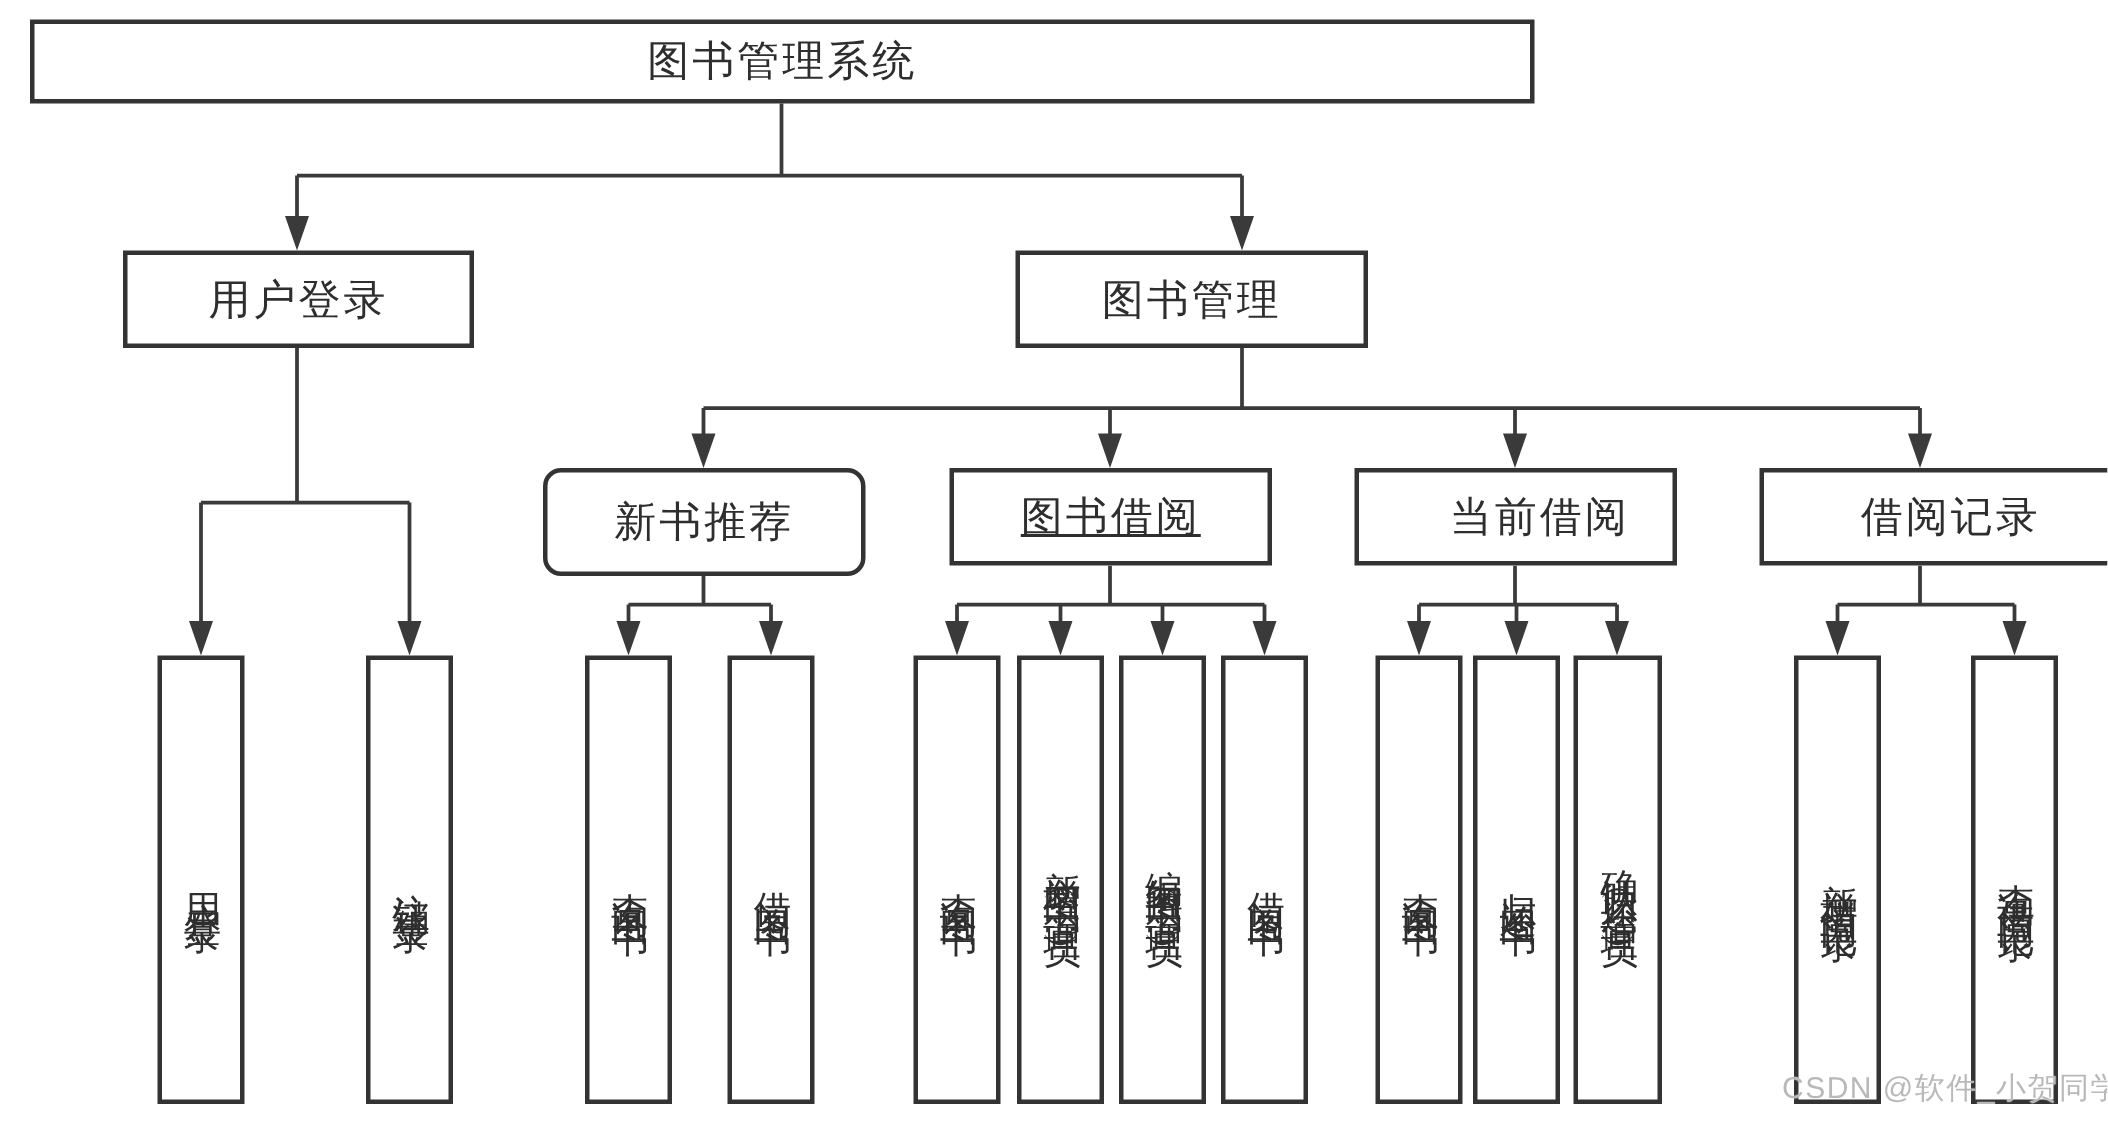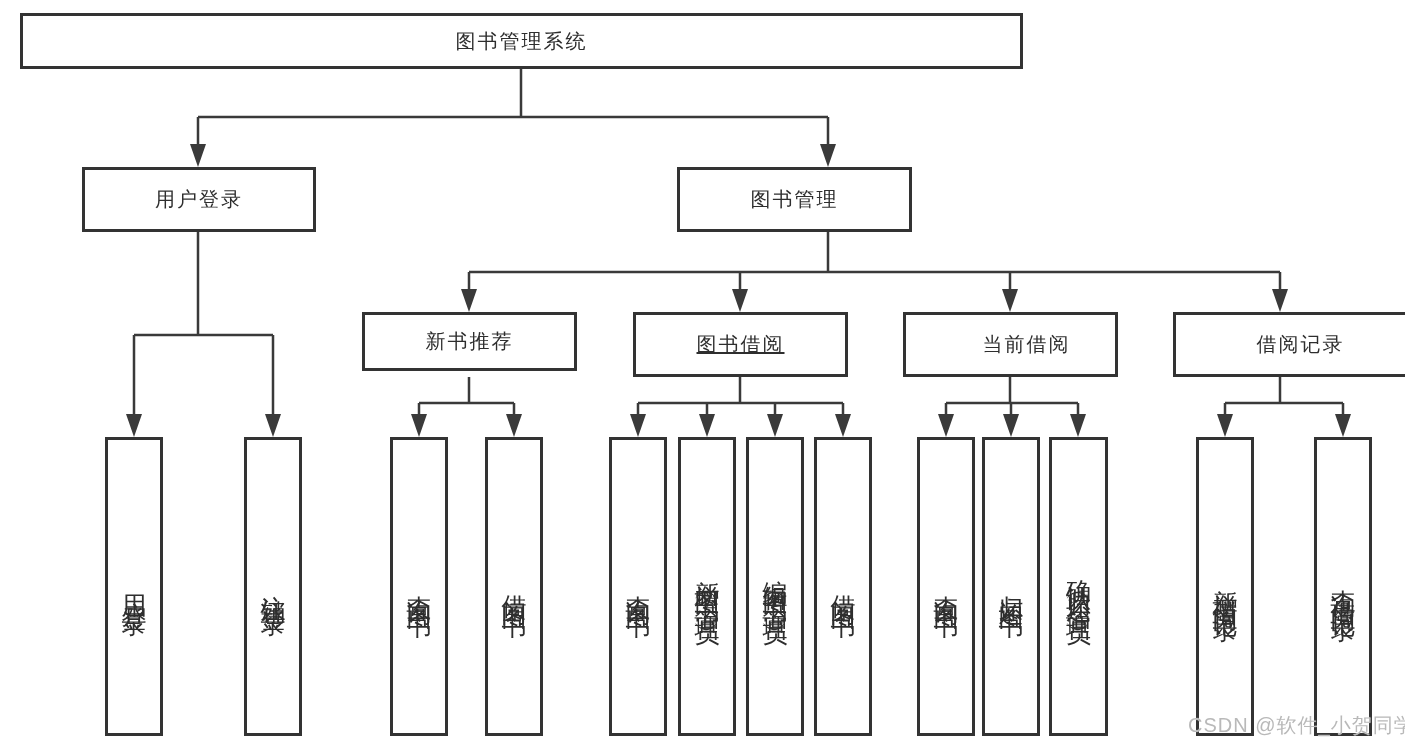--- a/index.html
+++ b/index.html
@@ -29,7 +29,7 @@
     align-items: center;
     justify-content: center;
     color: #2e2e2e;
-    font-size: 20px;
+    font-size: 28px;
     letter-spacing: 2px;
     white-space: nowrap;
   }

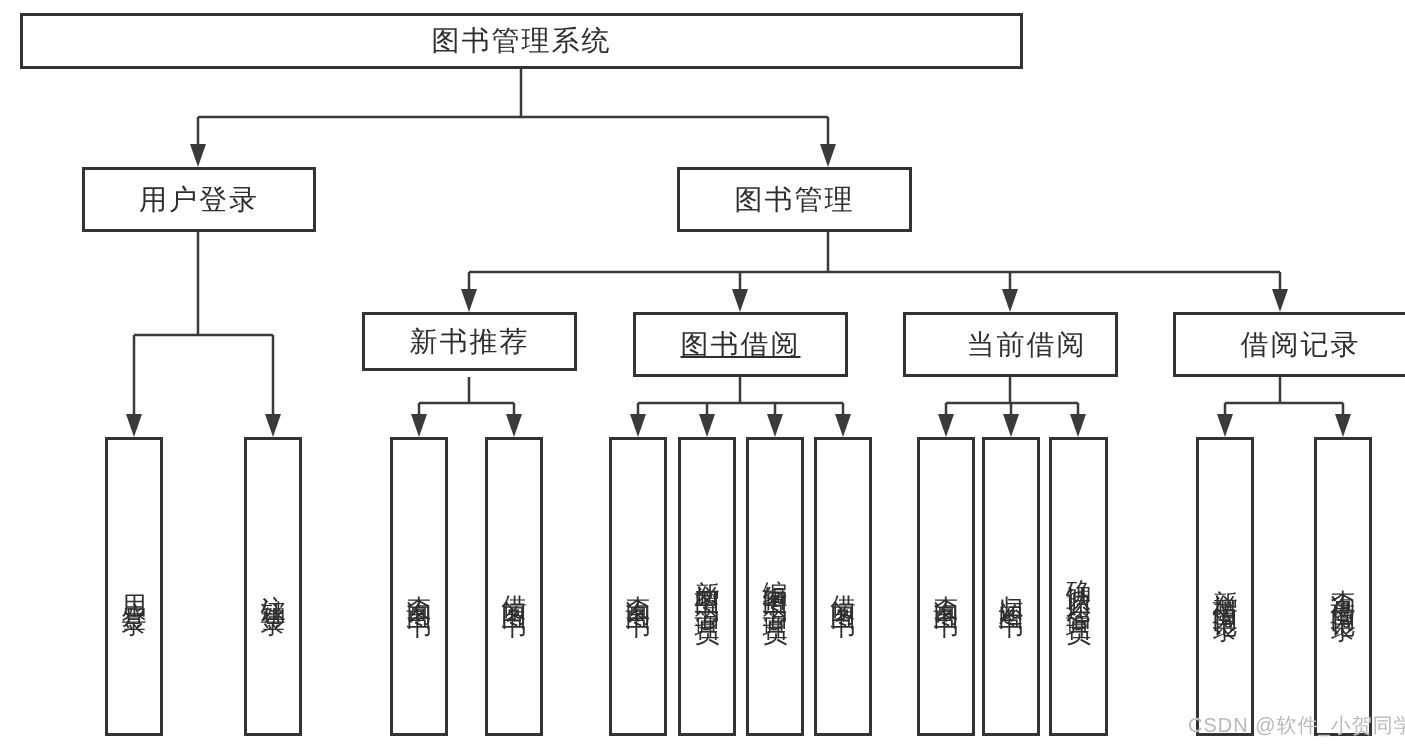--- a/index.html
+++ b/index.html
@@ -100,7 +100,7 @@
   <div class="node" style="left:82px; top:167px; width:234px; height:65px;">用户登录</div>
   <div class="node" style="left:677px; top:167px; width:235px; height:65px;">图书管理</div>
 
-  <div class="node" style="left:362px; top:312px; width:215px; height:59px;">新书推荐</div>
+  <div class="node" style="left:362px; top:312px; width:215px; height:72px;border-radius:12px;">新书推荐</div>
   <div class="node" style="left:633px; top:312px; width:215px; height:65px;text-decoration:underline;">图书借阅</div>
   <div class="node" style="left:903px; top:312px; width:215px; height:65px;padding-left:32px;">当前借阅</div>
   <div class="node" style="left:1173px; top:312px; width:255px; height:65px;">借阅记录</div>

